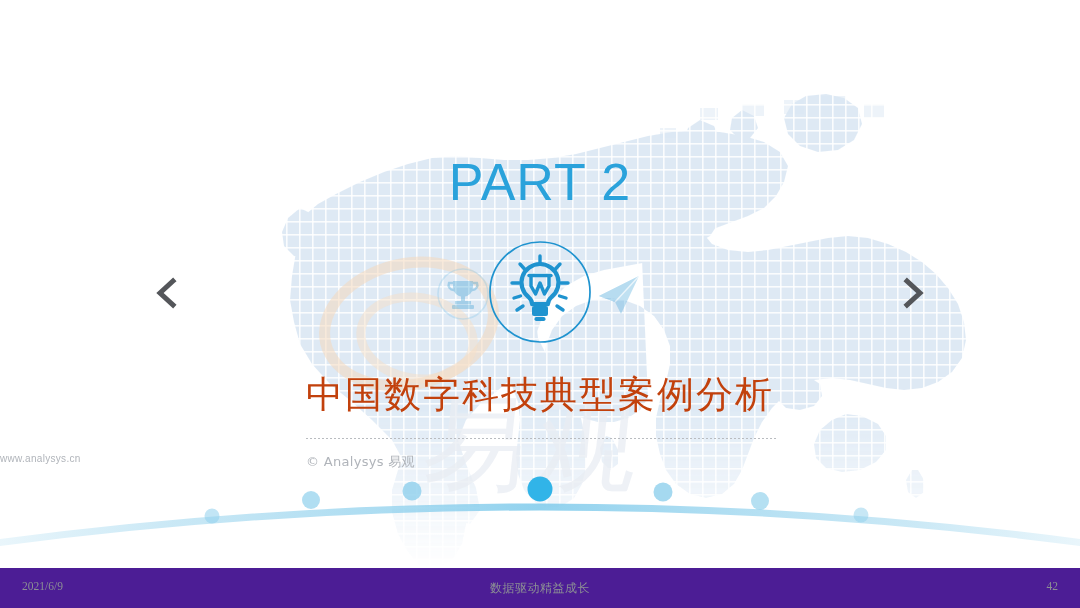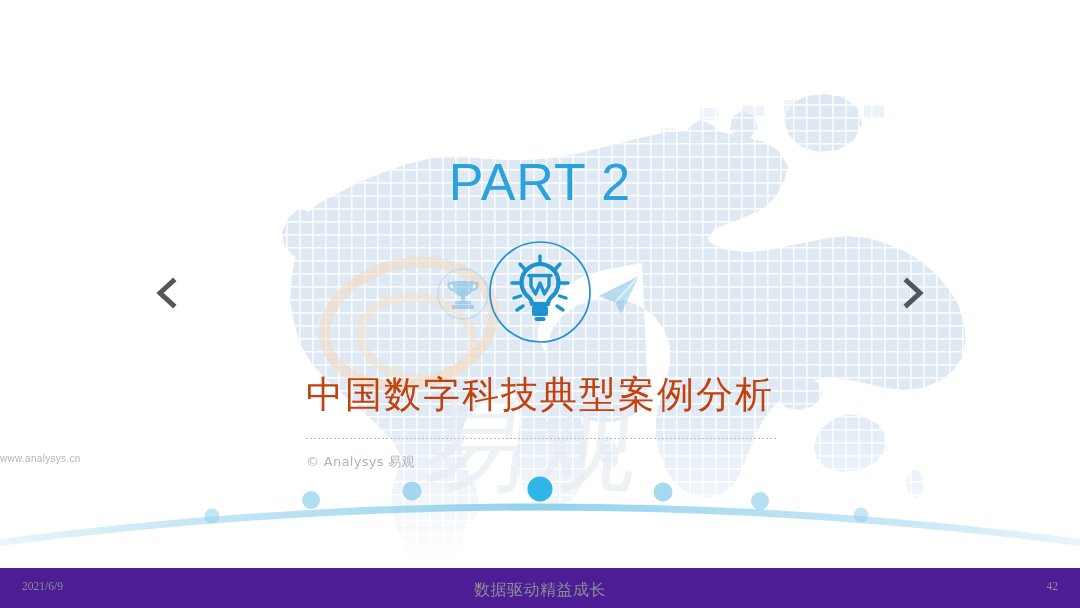--- a/index.html
+++ b/index.html
@@ -192,7 +192,7 @@
     top: 12px;
     width: 1080px;
     text-align: center;
-    font-size: 16px;
+    font-size: 12px;
     color: #8c8f94;
     letter-spacing: .5px;
     font-family: "DejaVu Sans", sans-serif;

